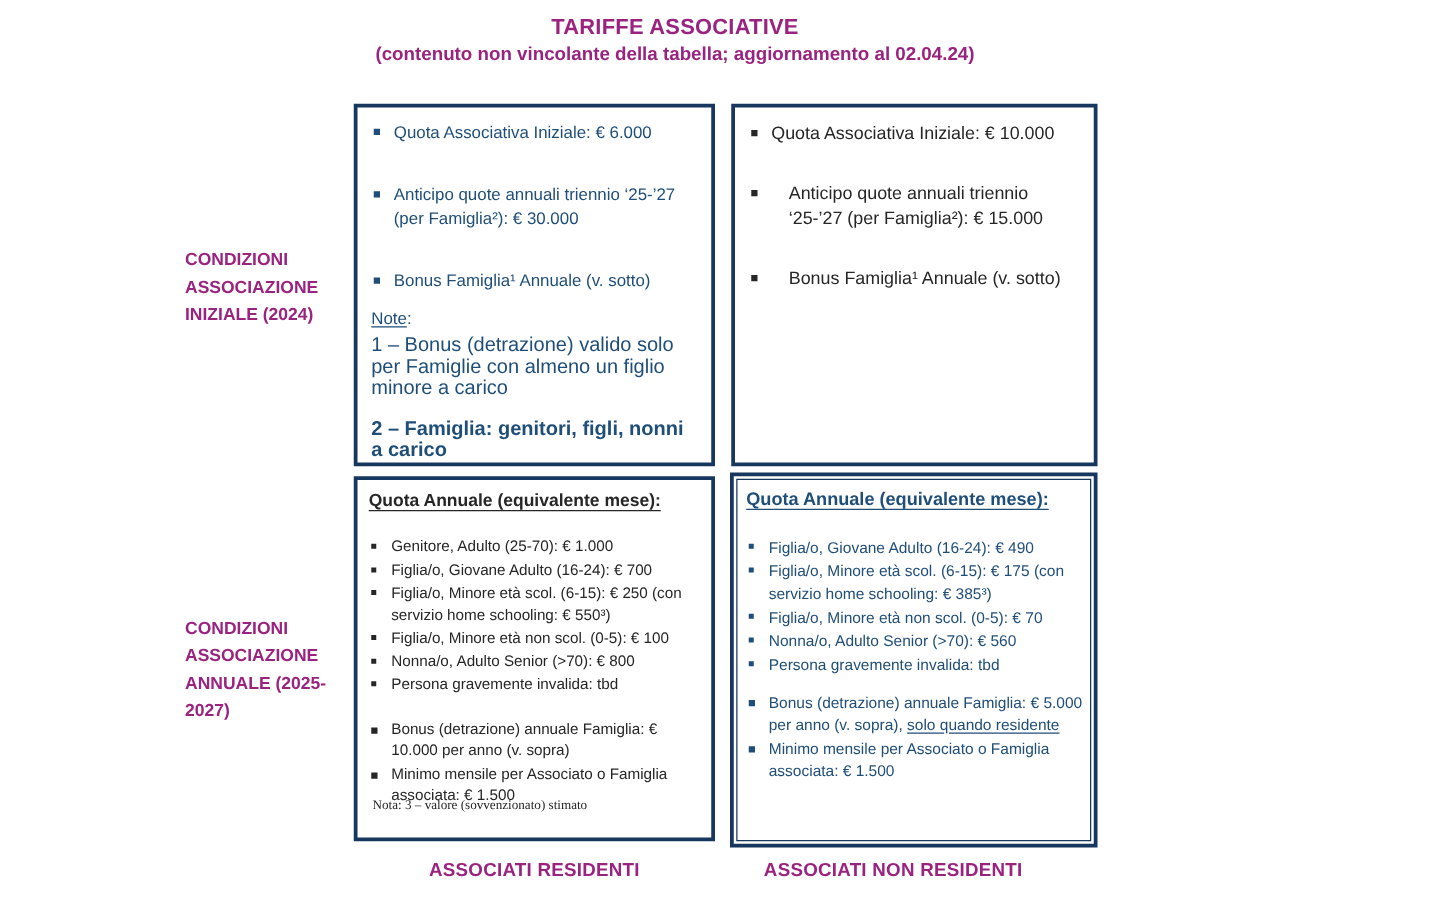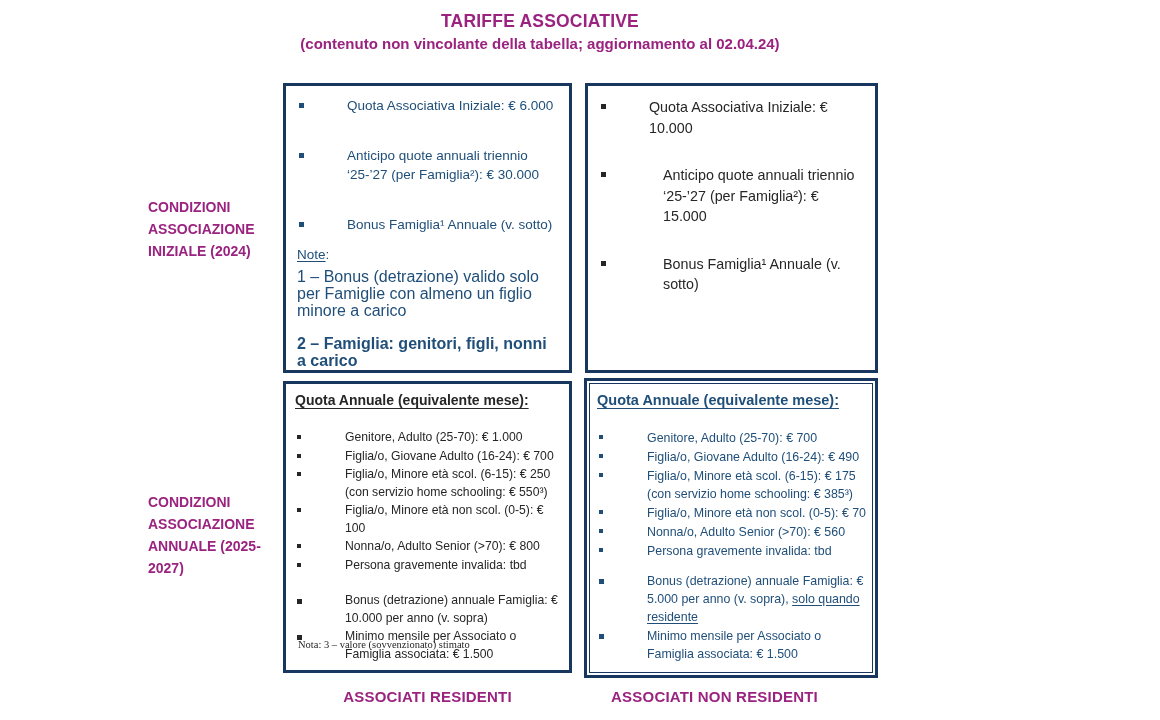--- a/index.html
+++ b/index.html
@@ -39,7 +39,7 @@
 
   .item { display: flex; align-items: flex-start; }
   .bullet { flex: none; width: 5px; height: 5px; background: currentColor; margin: 7px 11px 0 2px; }
-  .item .txt { flex: 1; line-height: 19px; margin-left: 32px; }
+  .item .txt { flex: 1; line-height: 19px; }
 
   .box-tl .item + .item { margin-top: 31px; }
   .box-tr .item .txt { line-height: 20.5px; }

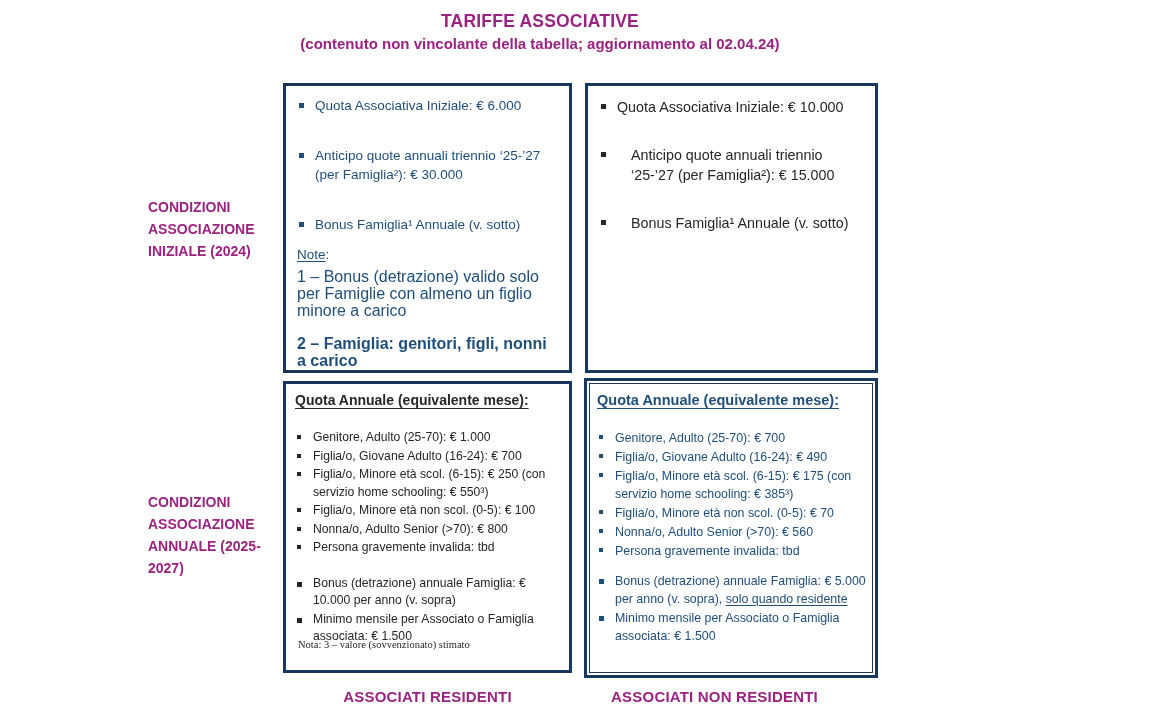--- a/index.html
+++ b/index.html
@@ -166,10 +166,6 @@
       <div class="rates">
         <div class="item">
           <span class="bullet"></span>
-          <span class="txt">Genitore, Adulto (25-70): € 700</span>
-        </div>
-        <div class="item">
-          <span class="bullet"></span>
           <span class="txt">Figlia/o, Giovane Adulto (16-24): € 490</span>
         </div>
         <div class="item">

